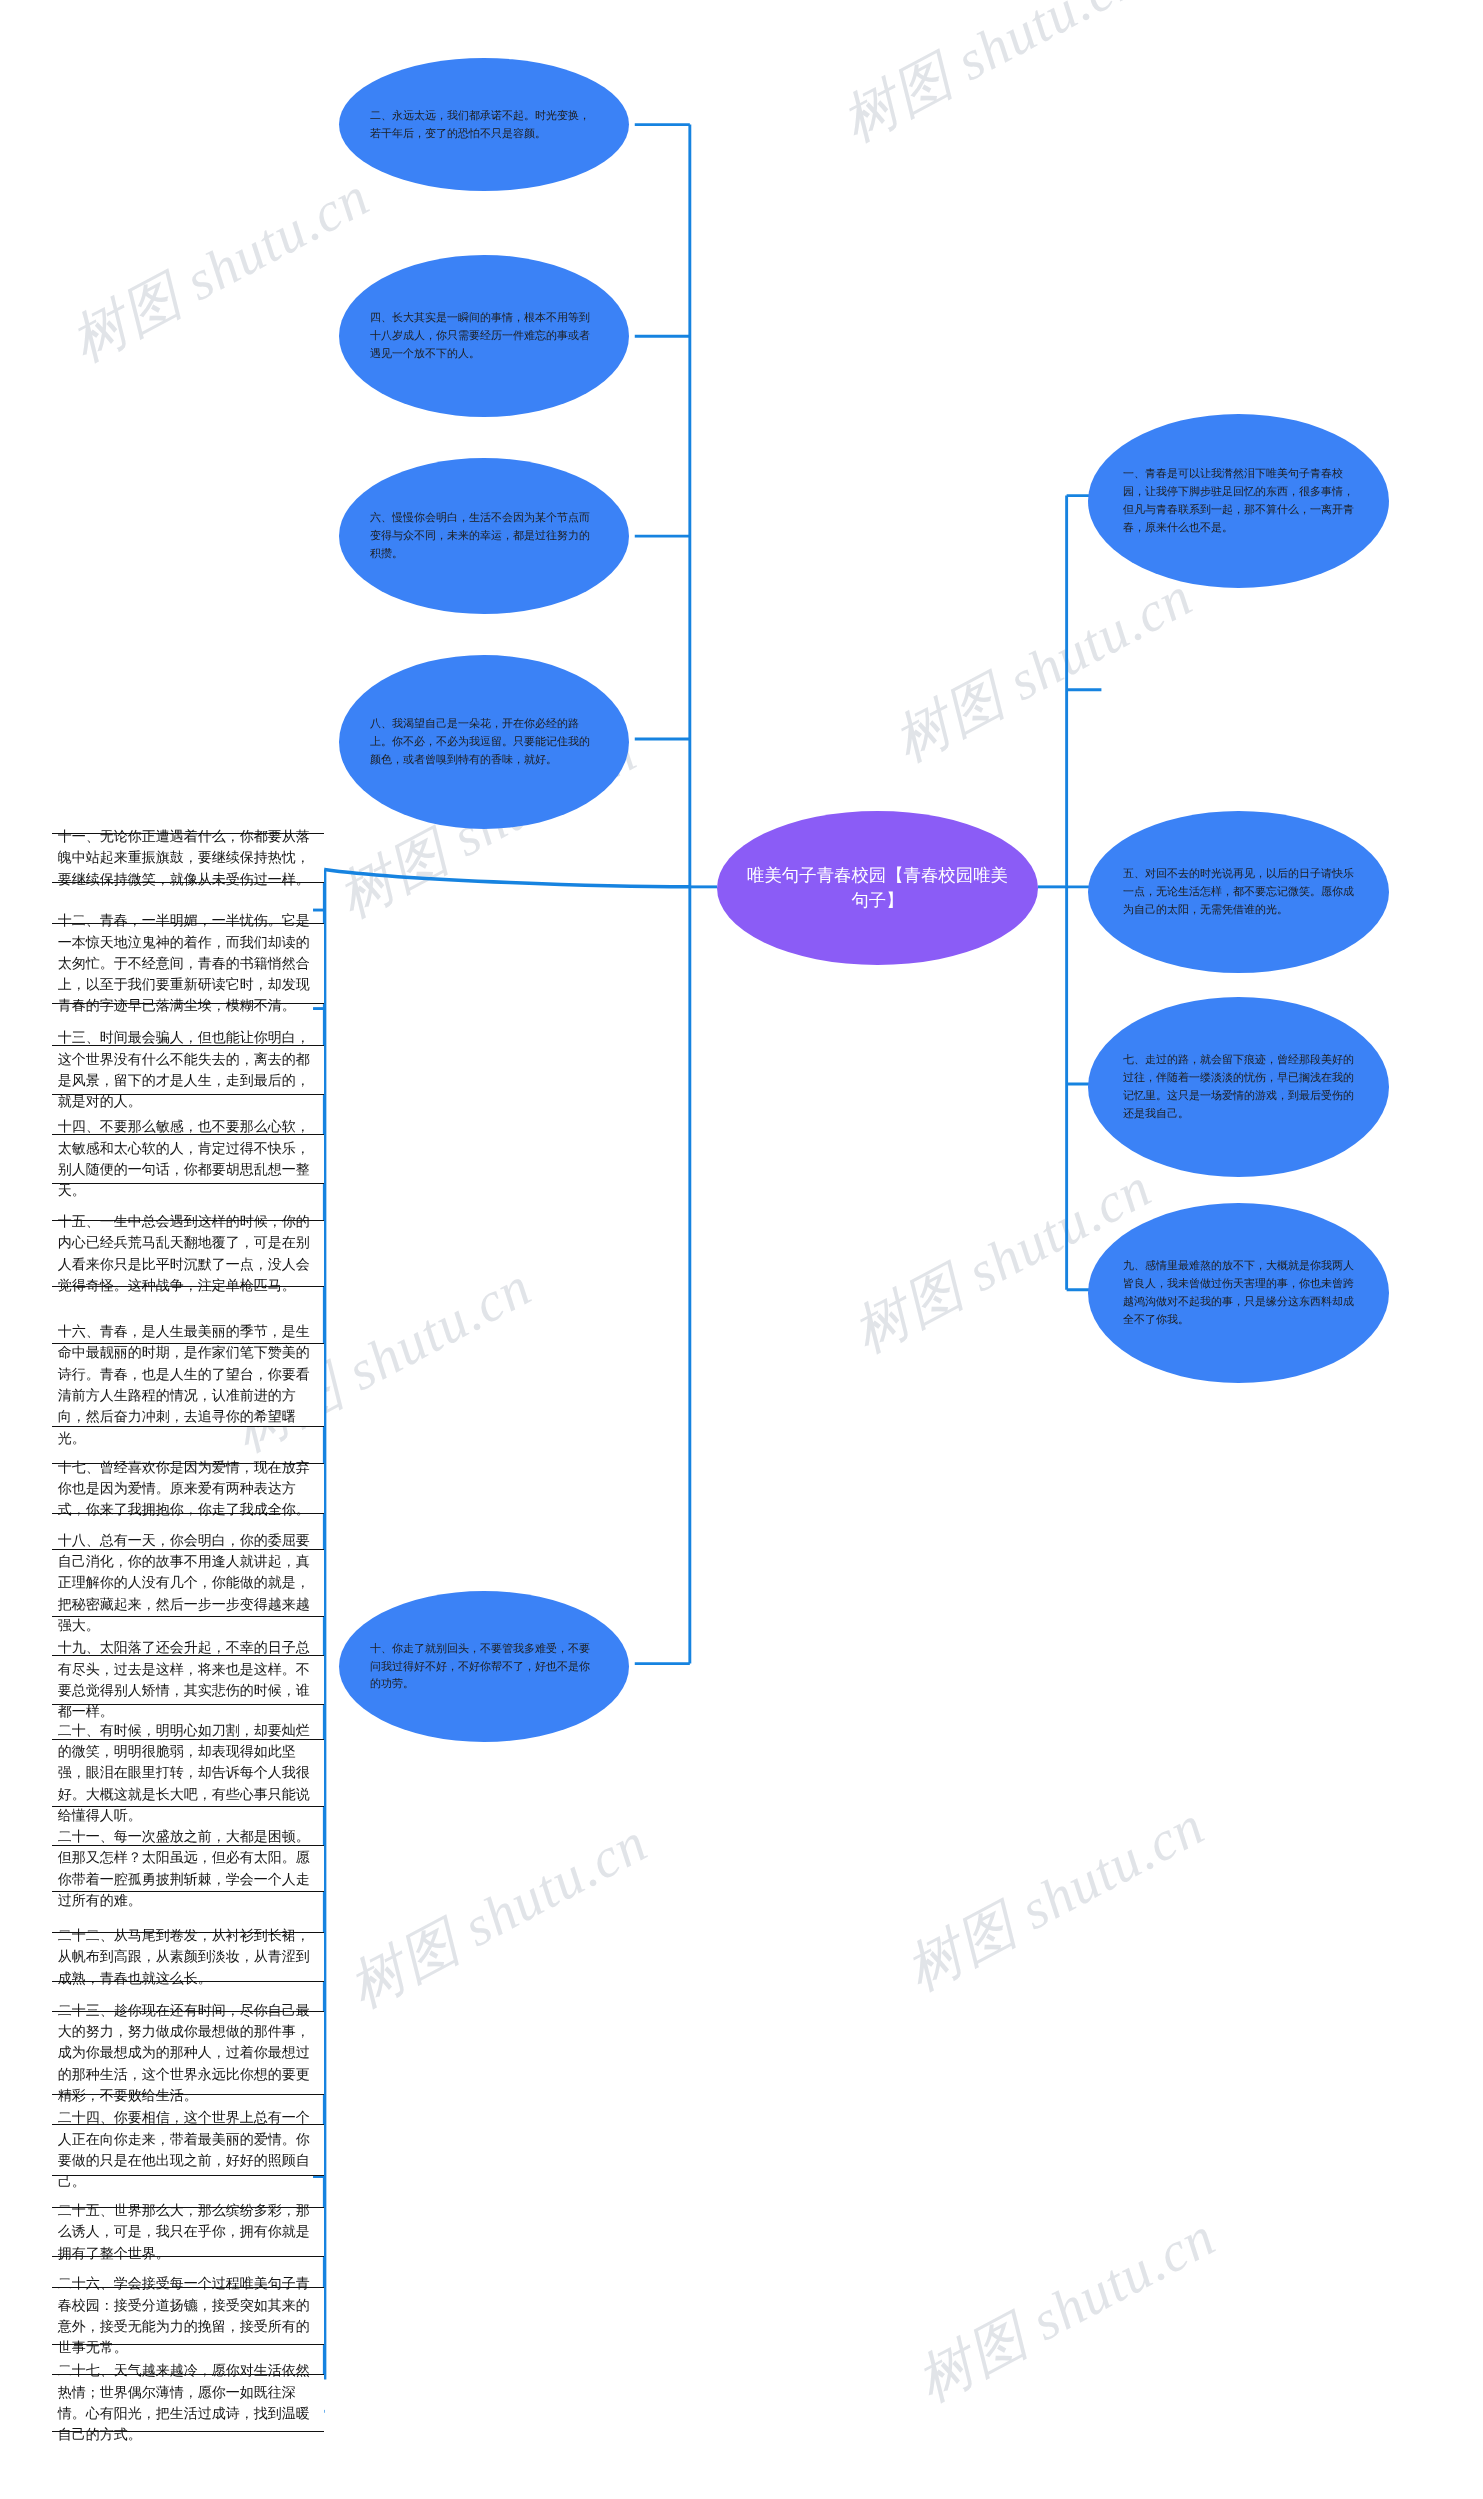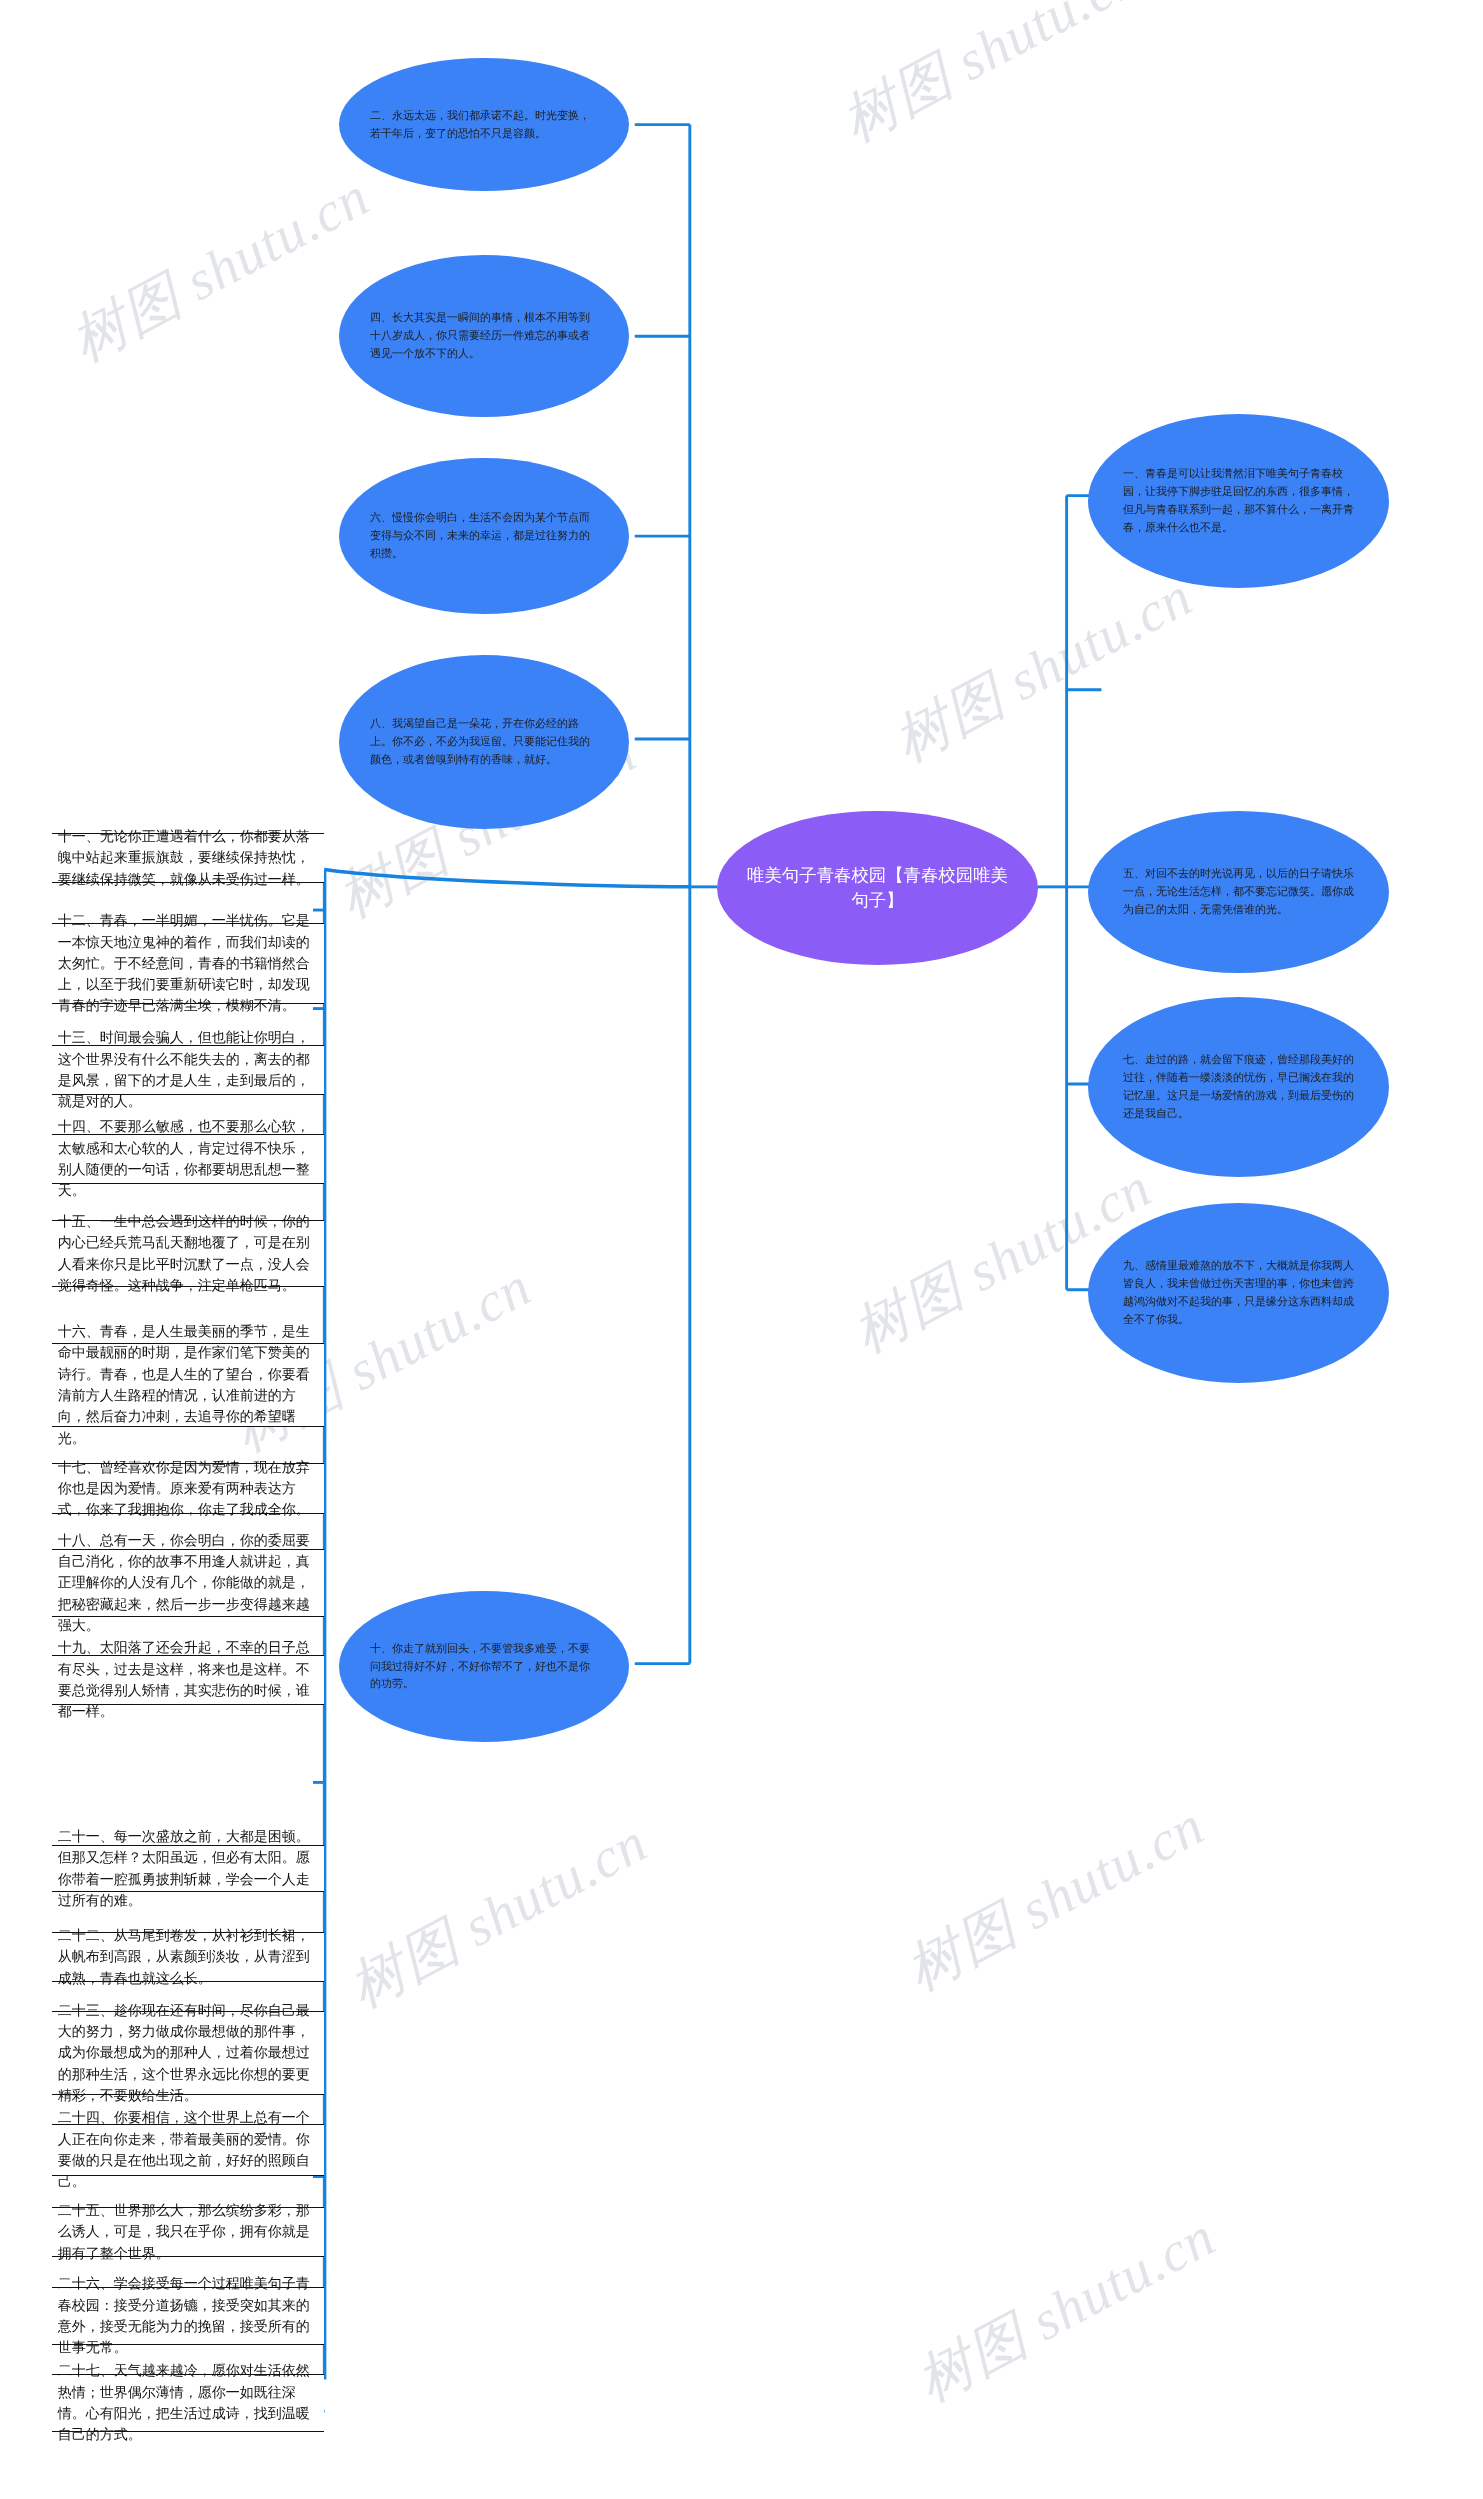--- a/index.html
+++ b/index.html
@@ -194,6 +194,9 @@
     <div class="tx">十九、太阳落了还会升起，不幸的日子总有尽头，过去是这样，将来也是这样。不要总觉得别人矫情，其实悲伤的时候，谁都一样。</div>
   </div>
 
+  <div class="rect" style="left:52px;top:1739px;width:272px;height:68px;">
+    <div class="tx">二十、有时候，明明心如刀割，却要灿烂的微笑，明明很脆弱，却表现得如此坚强，眼泪在眼里打转，却告诉每个人我很好。大概这就是长大吧，有些心事只能说给懂得人听。</div>
+  </div>
 
   <div class="rect" style="left:52px;top:1845px;width:272px;height:47px;">
     <div class="tx">二十一、每一次盛放之前，大都是困顿。但那又怎样？太阳虽远，但必有太阳。愿你带着一腔孤勇披荆斩棘，学会一个人走过所有的难。</div>

